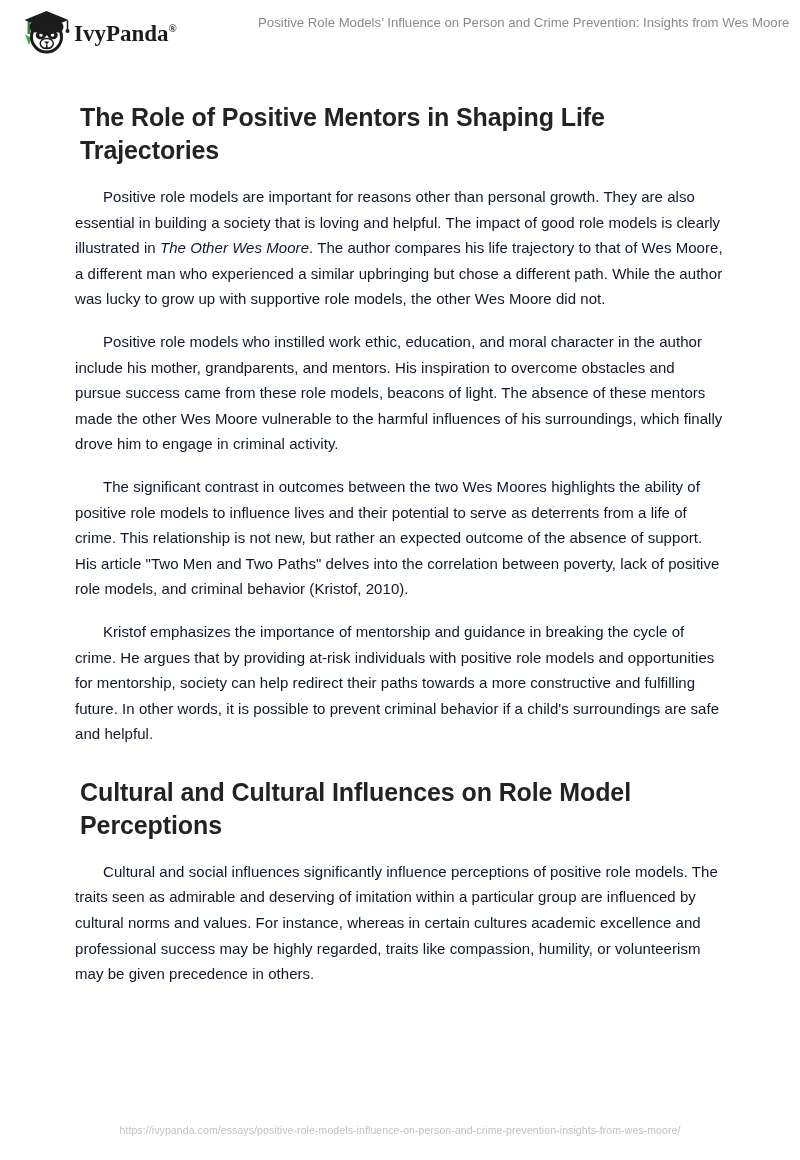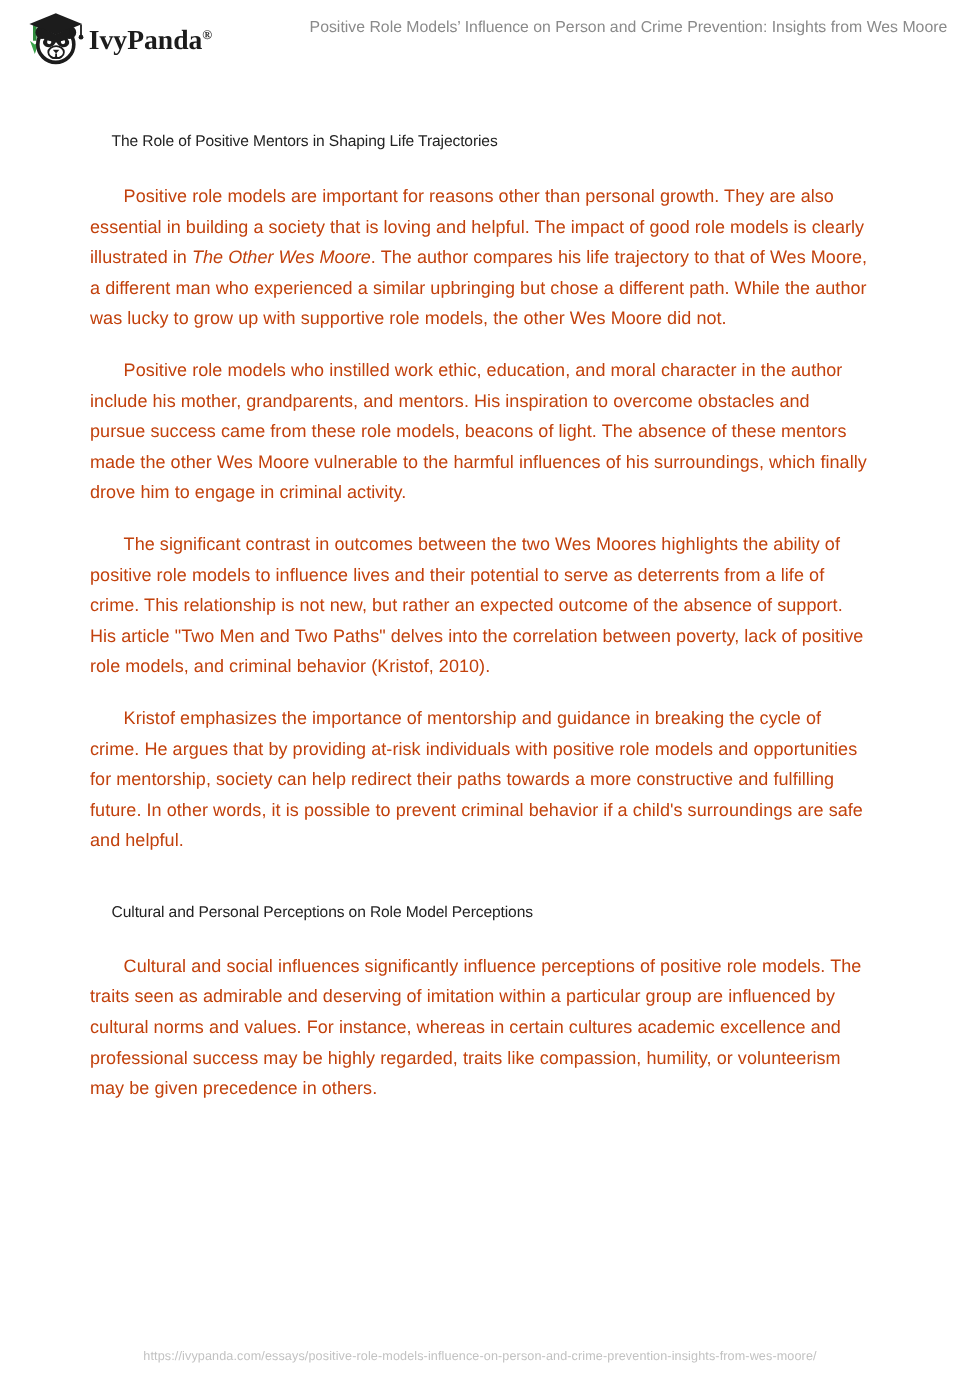--- a/index.html
+++ b/index.html
@@ -92,11 +92,11 @@
     font-style: italic;
   }
   h2.section-title {
-    font-size: 13px;
+    font-size: 25px;
     line-height: 33px;
-    font-weight: normal;
+    font-weight: bold;
     color: #232323;
-    margin: 29px 0 0 18px;
+    margin: 29px 0 0 5px;
     letter-spacing: -0.1px;
   }
   p.body-text {

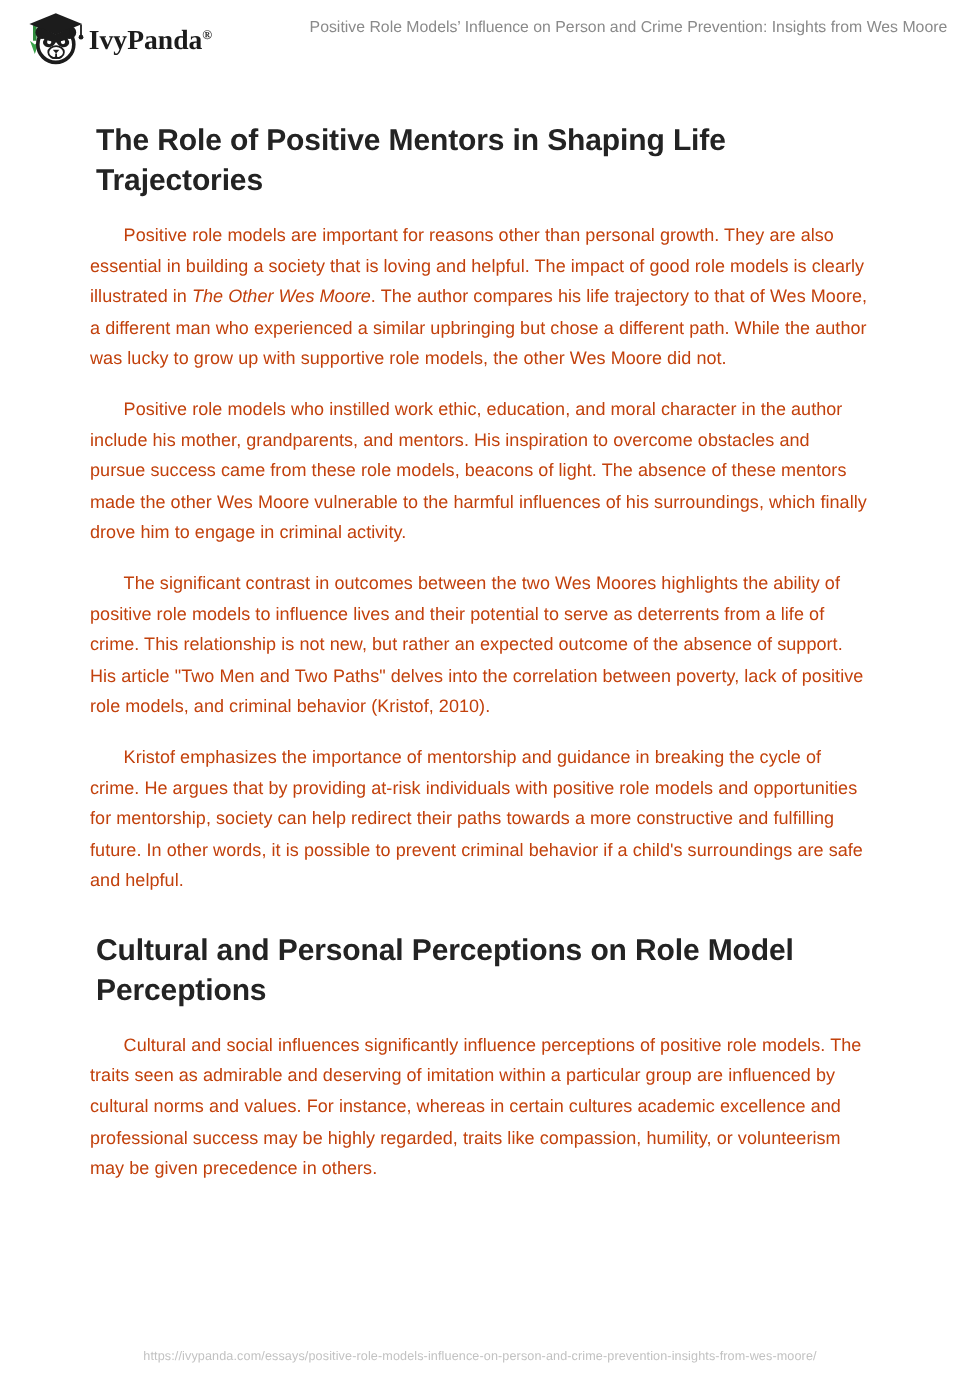--- a/index.html
+++ b/index.html
@@ -102,7 +102,7 @@
   p.body-text {
     font-size: 15px;
     line-height: 25.6px;
-    color: #c2410c;
+    color: #0f172a;
     margin: 17px 0 0 0;
     text-indent: 28px;
     text-align: left;

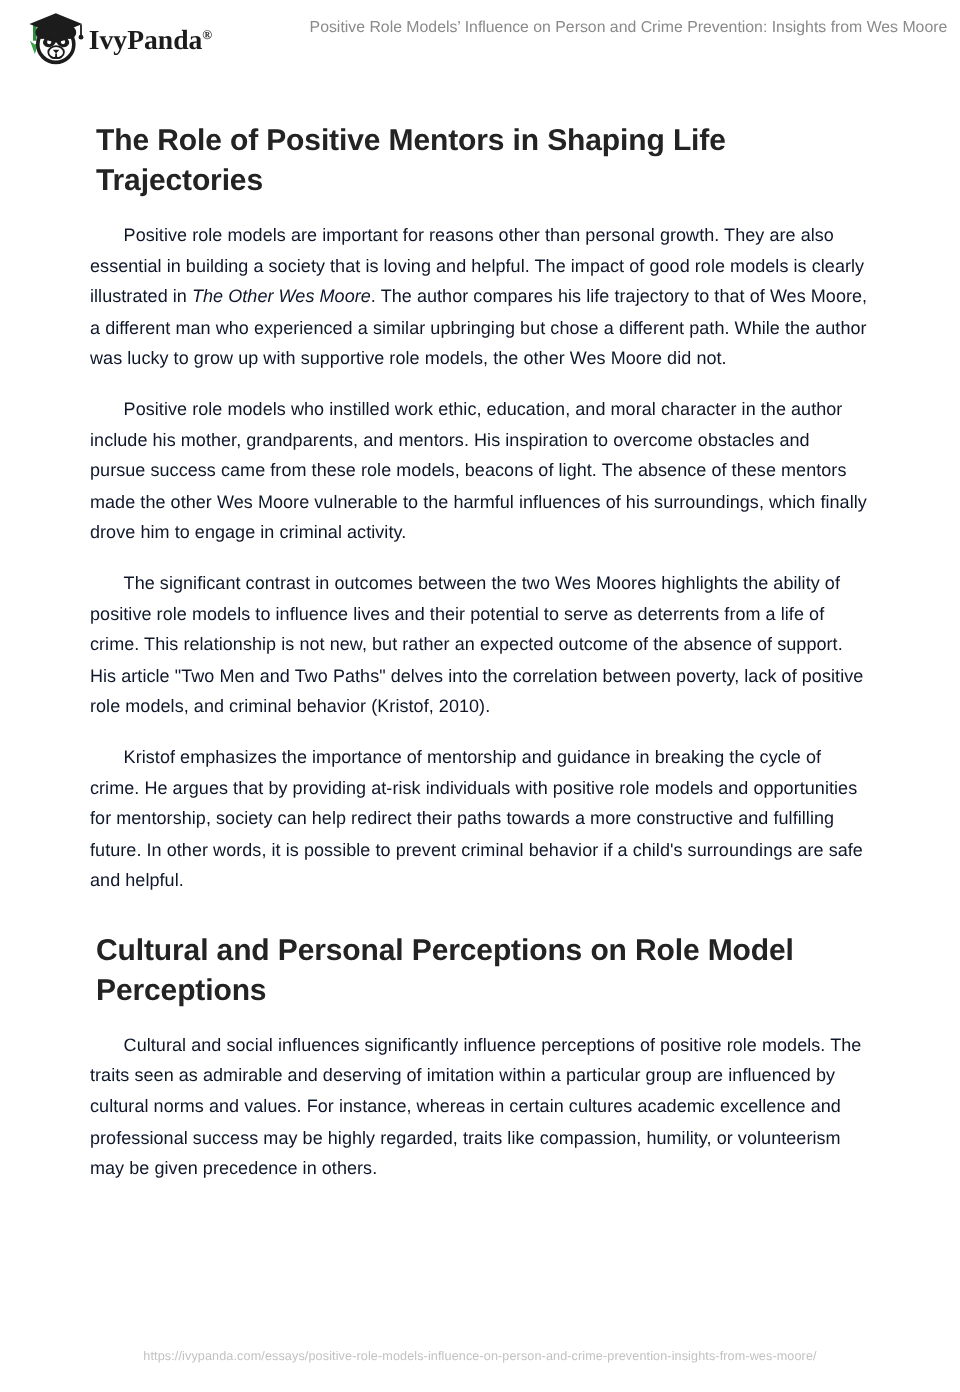--- a/index.html
+++ b/index.html
@@ -190,7 +190,7 @@
 
     <p class="body-text">Kristof emphasizes the importance of mentorship and guidance in breaking the cycle of crime. He argues that by providing at-risk individuals with positive role models and opportunities for mentorship, society can help redirect their paths towards a more constructive and fulfilling future. In other words, it is possible to prevent criminal behavior if a child's surroundings are safe and helpful.</p>
 
-    <h2 class="section-title spacer-top-2">Cultural and Personal Perceptions on Role Model Perceptions</h2>
+    <h2 class="section-title spacer-top-2">Cultural and Cultural Influences on Role Model Perceptions</h2>
 
     <p class="body-text">Cultural and social influences significantly influence perceptions of positive role models. The traits seen as admirable and deserving of imitation within a particular group are influenced by cultural norms and values. For instance, whereas in certain cultures academic excellence and professional success may be highly regarded, traits like compassion, humility, or volunteerism may be given precedence in others.</p>
   </div>

